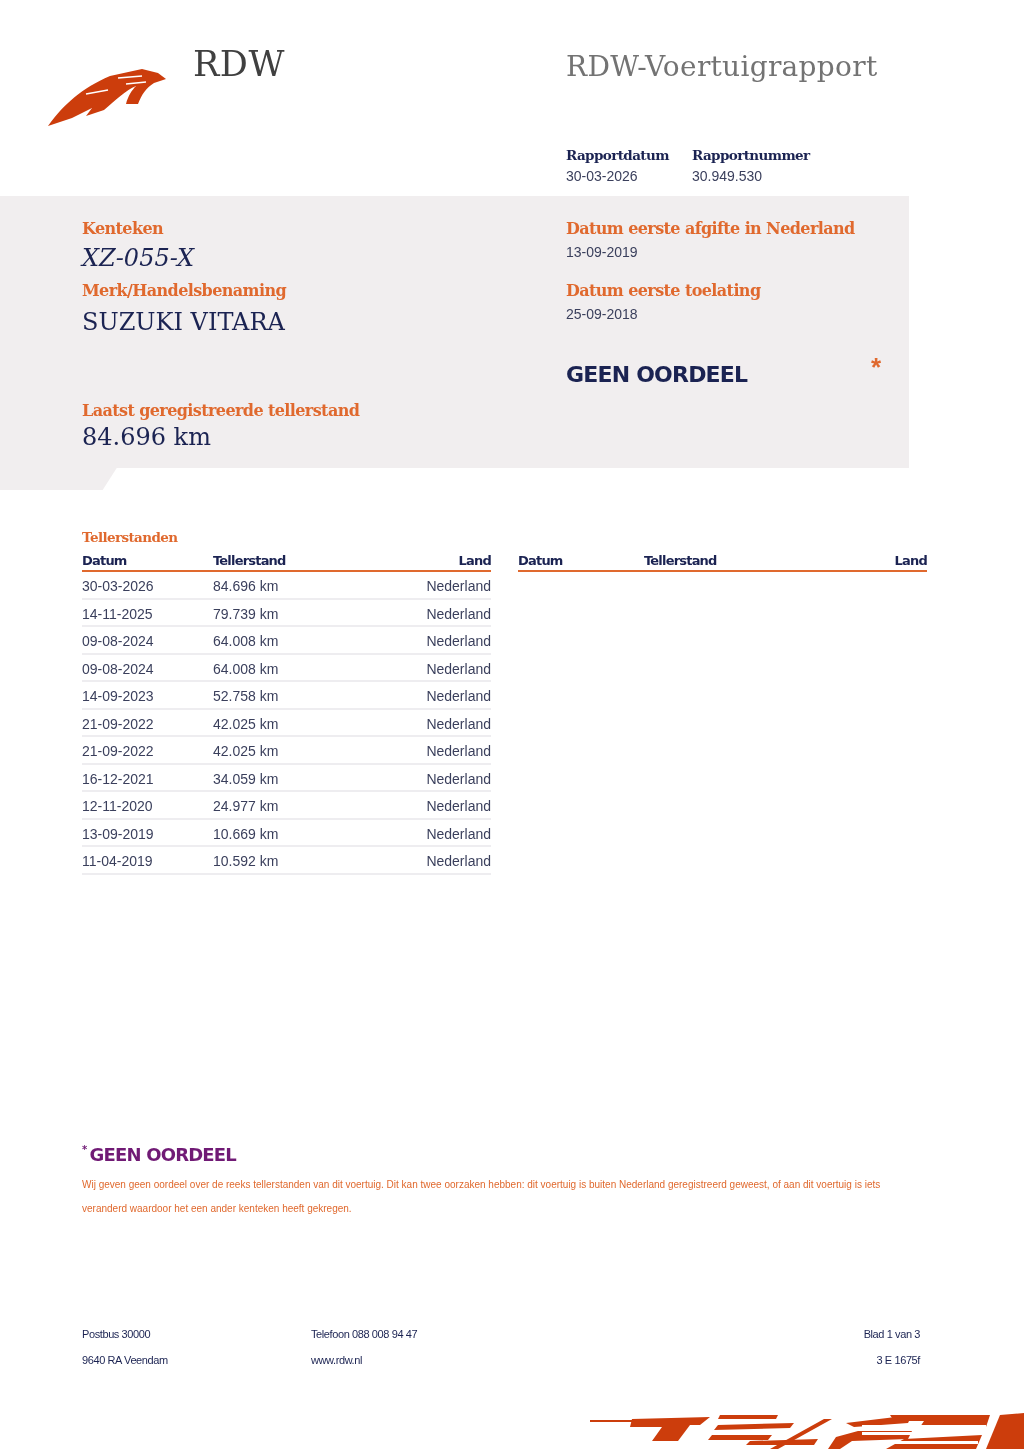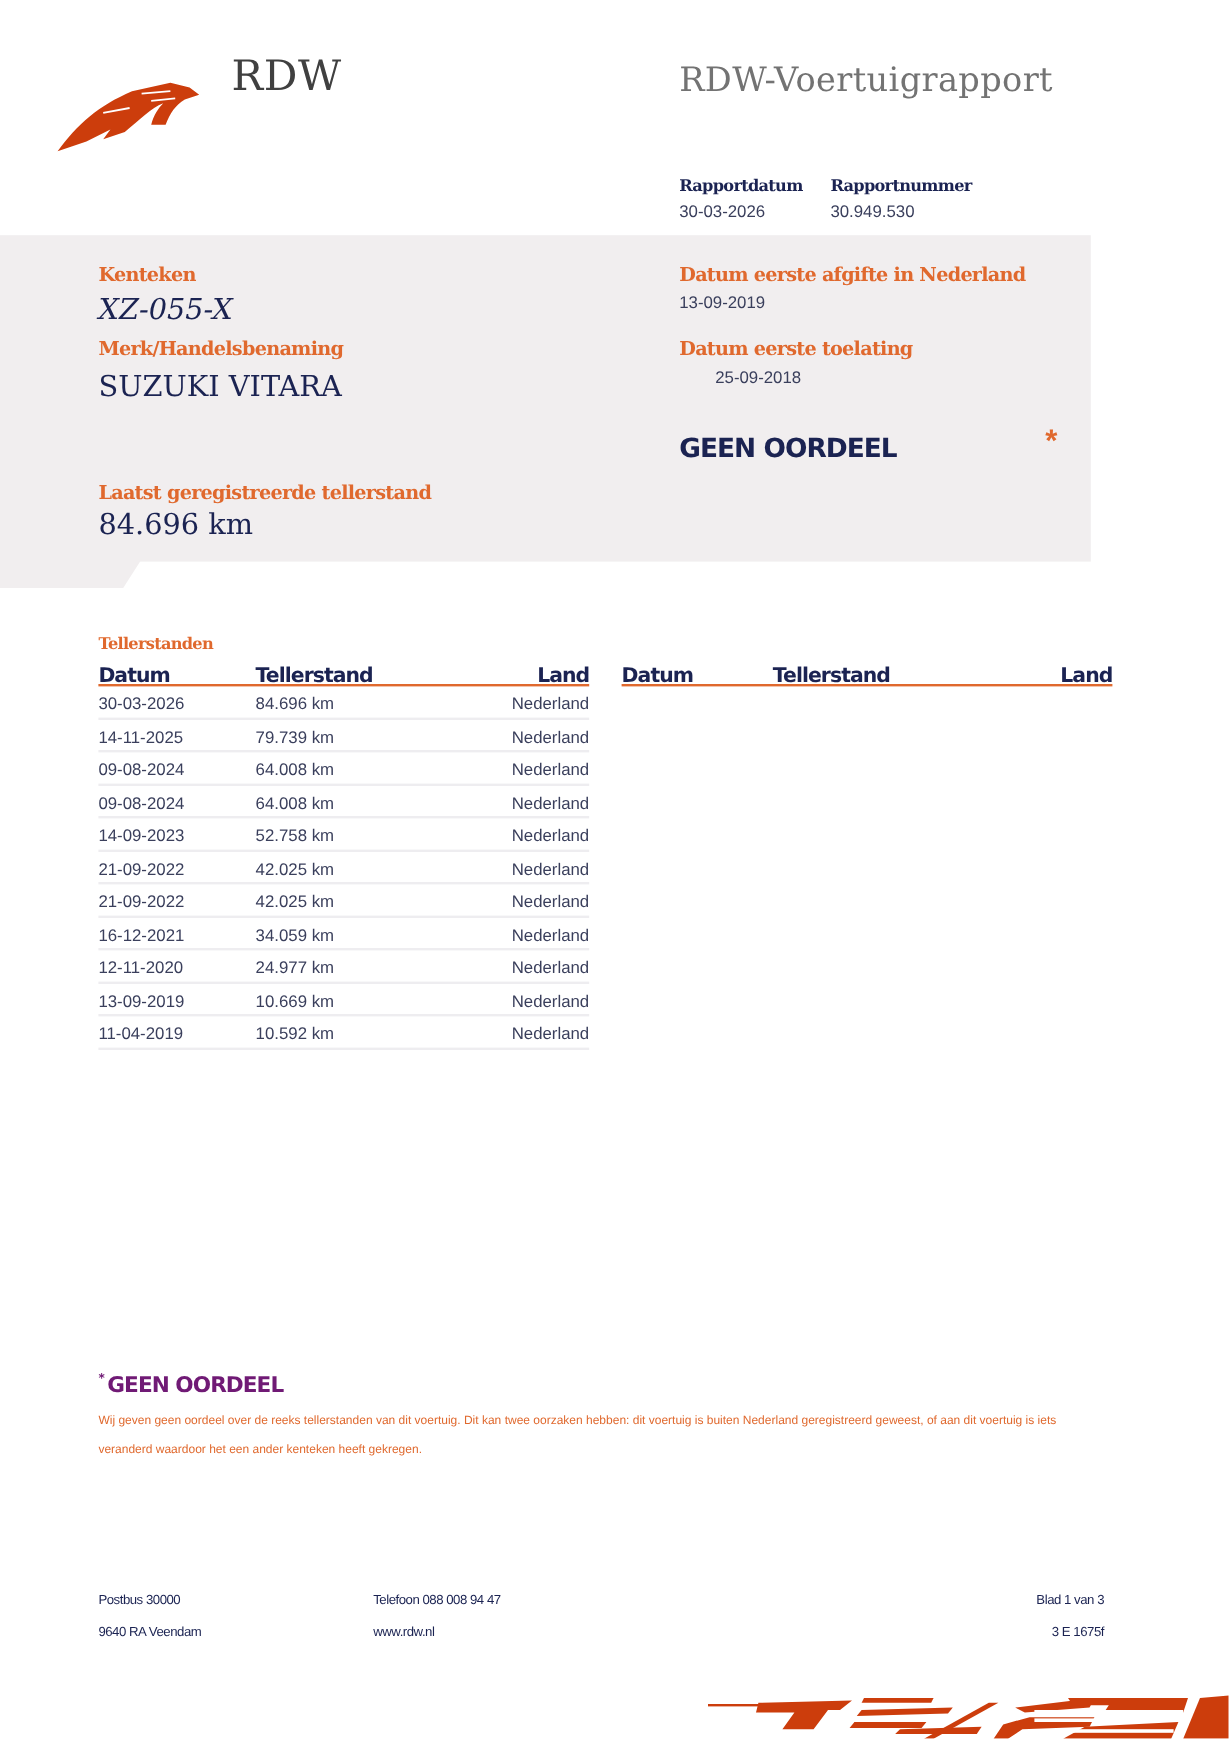--- a/index.html
+++ b/index.html
@@ -81,7 +81,7 @@
 <div class="f-lbl" style="left:566px; top:219px;">Datum eerste afgifte in Nederland</div>
 <div class="f-small" style="left:566px; top:244px;">13-09-2019</div>
 <div class="f-lbl" style="left:566px; top:281px;">Datum eerste toelating</div>
-<div class="f-small" style="left:596px; top:306px;">25-09-2018</div>
+<div class="f-small" style="left:566px; top:306px;">25-09-2018</div>
 <div class="verdict">GEEN OORDEEL</div>
 <div class="star">*</div>
 

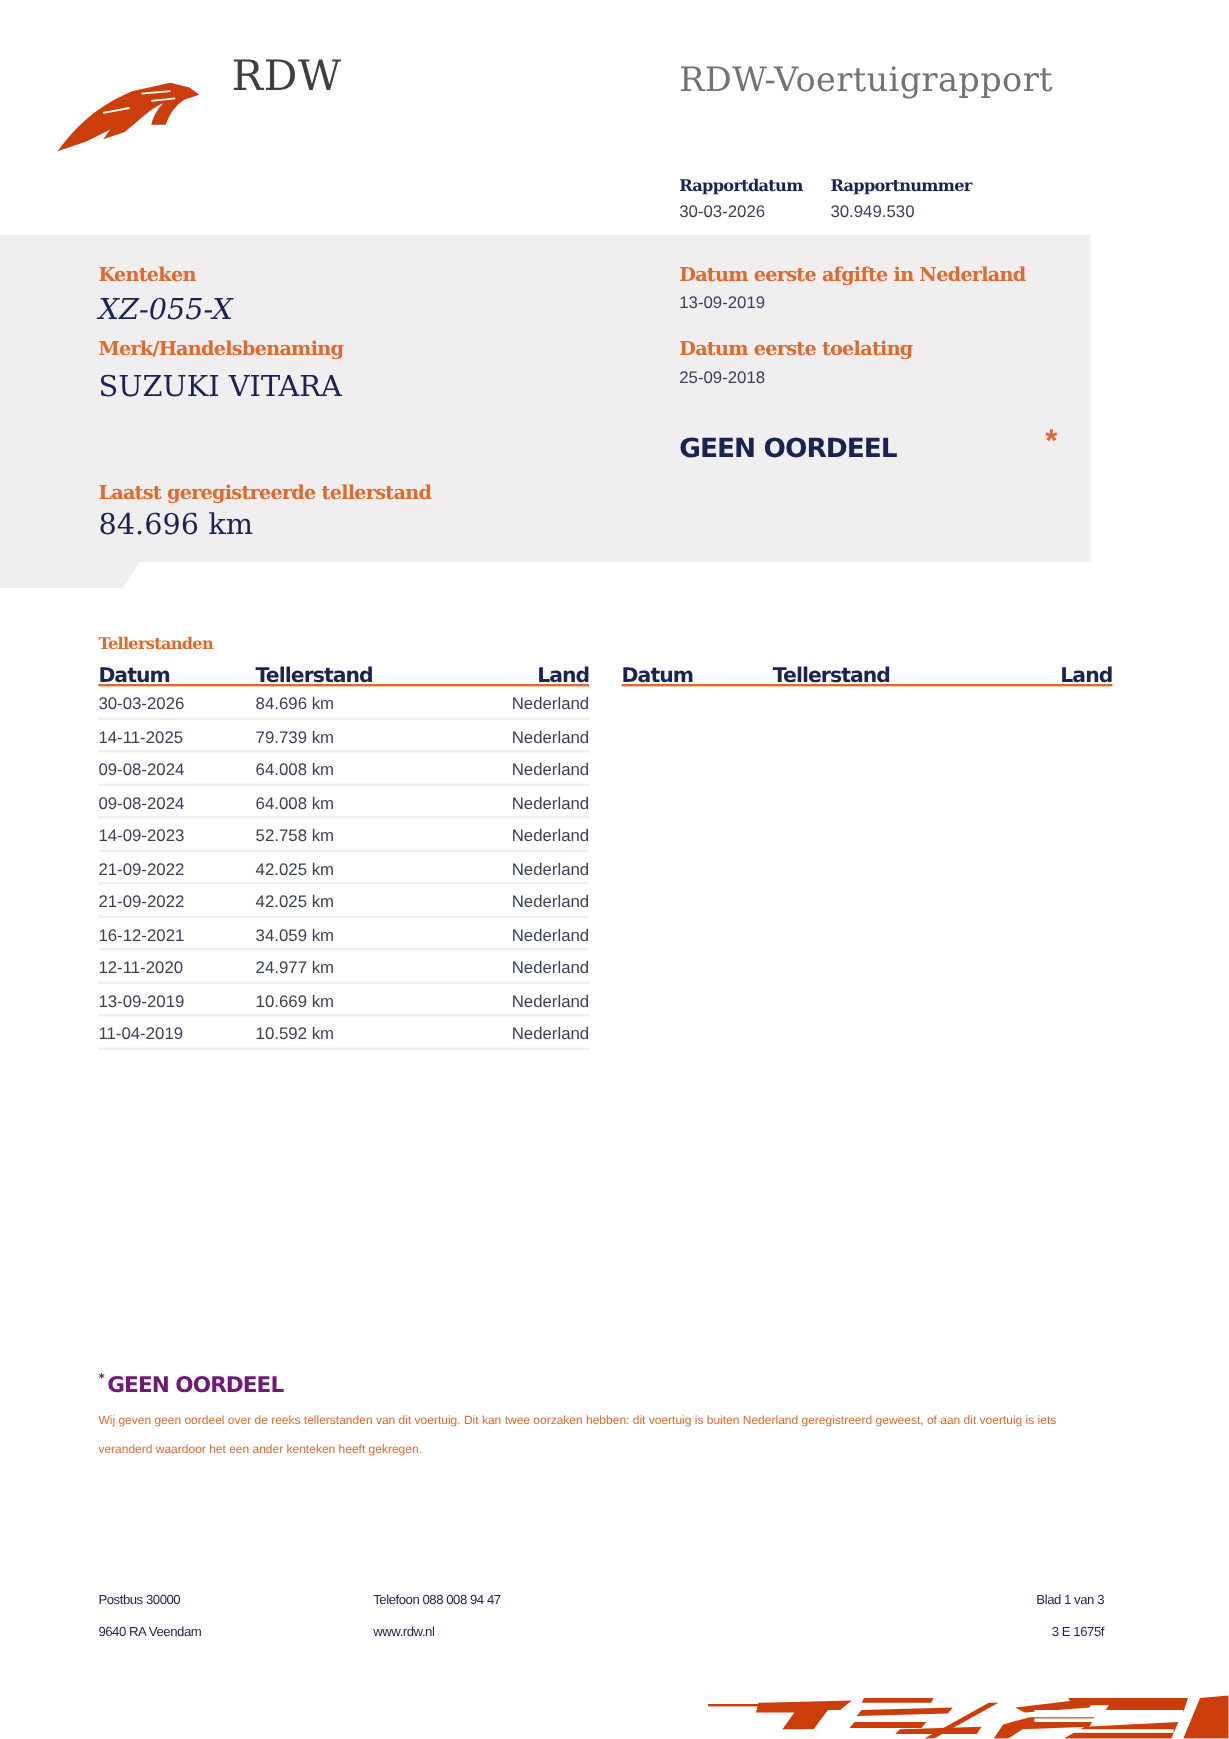--- a/index.html
+++ b/index.html
@@ -31,7 +31,7 @@
   .tbl.t1 { left: 82px; width: 409px; }
   .tbl.t2 { left: 518px; width: 409px; }
   .thead { position: relative; height: 20px; border-bottom: 2px solid #e0692e; }
-  .th { position: absolute; top: 1px; font-family: "DejaVu Sans", sans-serif; font-weight: bold; font-size: 17px; color: #1b2352; letter-spacing: -0.8px; }
+  .th { position: absolute; top: 1px; font-family: "DejaVu Sans", sans-serif; font-weight: bold; font-size: 13px; color: #1b2352; letter-spacing: -0.8px; }
   .row { position: relative; height: 27.5px; border-bottom: 2px solid #eeedf0; }
   .td { position: absolute; top: 6px; font-size: 14px; color: #3a3f5c; }
   .c1 { left: 0; }

